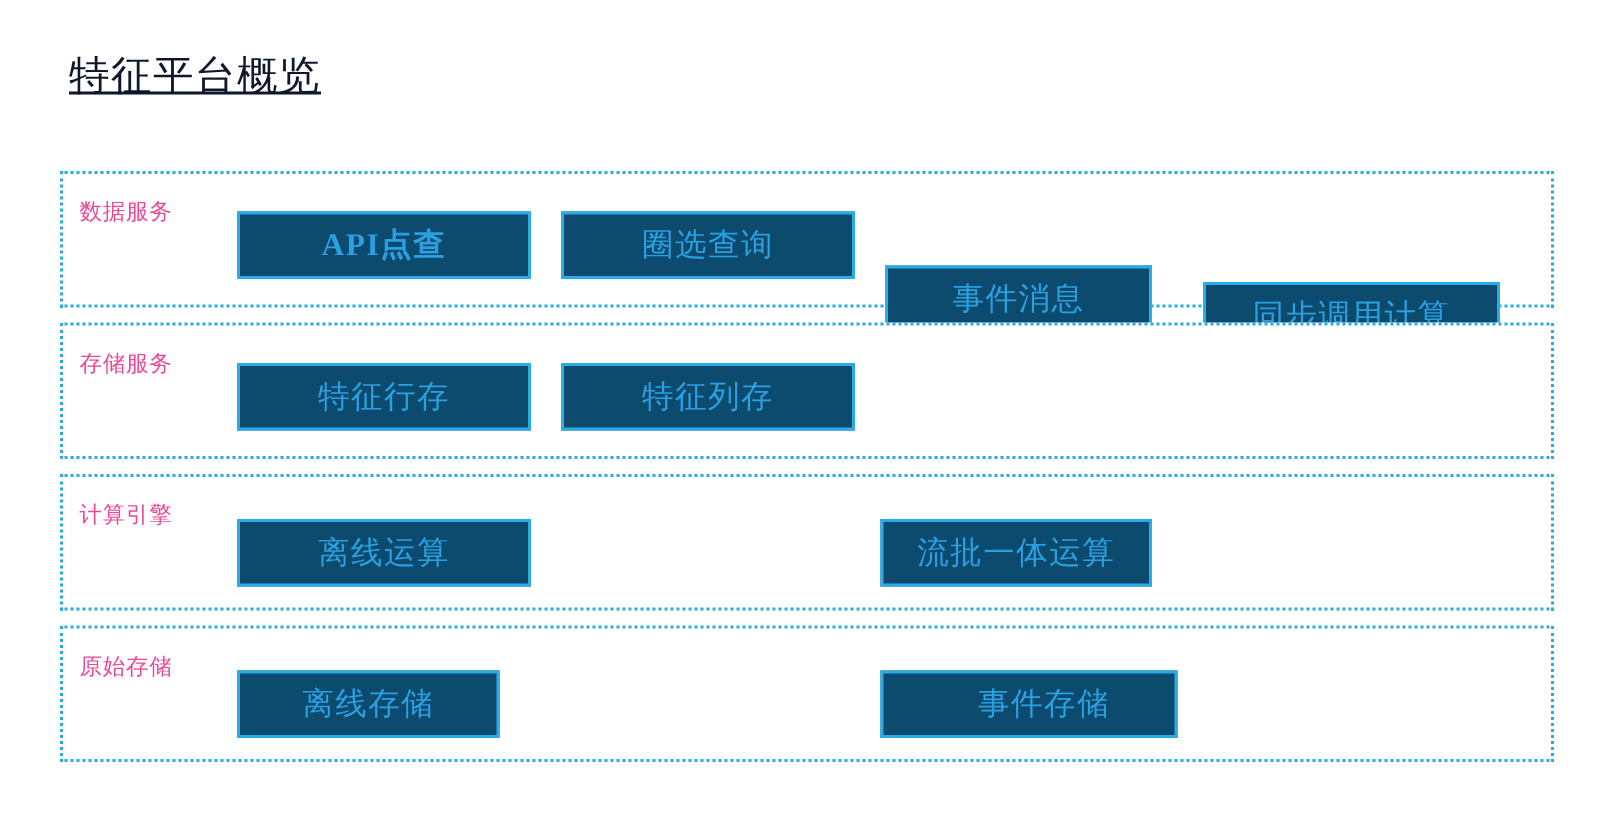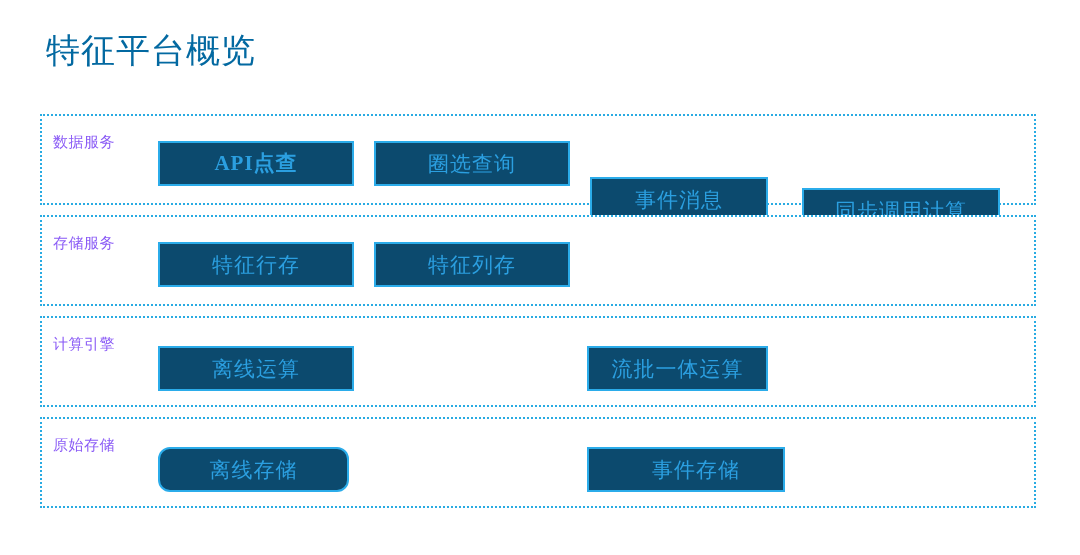--- a/index.html
+++ b/index.html
@@ -20,12 +20,13 @@
     position: absolute;
     left: 46px;
     top: 34px;
-    font-size: 34px;
+    font-size: 27px;
     line-height: 32px;
-    color: #0369a1;
+    color: #0f172a;
     letter-spacing: 1px;
     font-weight: 400;
     white-space: nowrap;
+    text-decoration: underline;
   }
 
   #diagram {

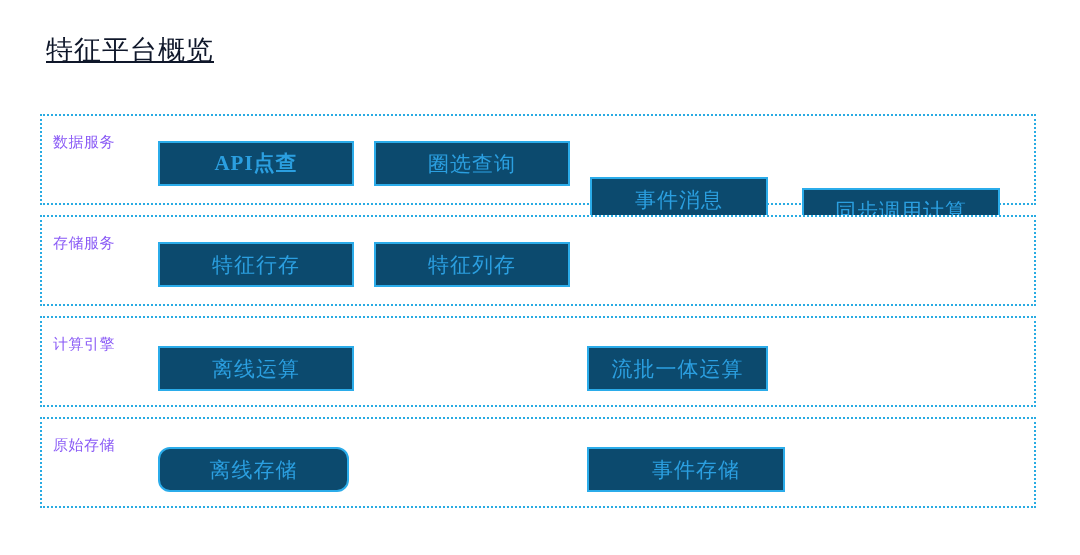--- a/index.html
+++ b/index.html
@@ -54,7 +54,7 @@
     top: 16px;
     font-size: 15px;
     line-height: 20px;
-    color: #8b5cf6;
+    color: #ec4899;
     letter-spacing: 0.5px;
     white-space: nowrap;
     font-weight: 400;

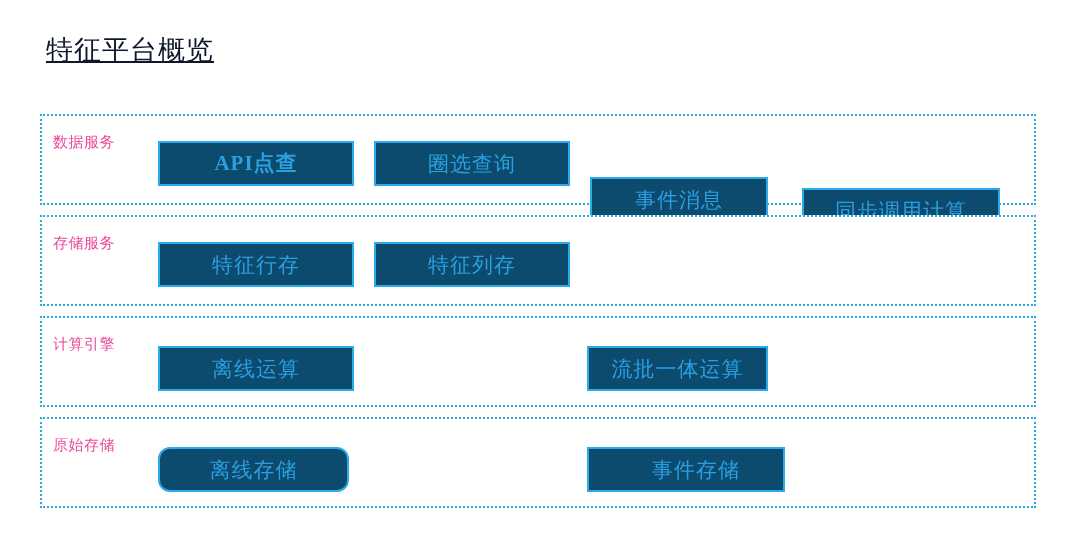--- a/index.html
+++ b/index.html
@@ -103,7 +103,7 @@
   .r3 .b1 { left: 545px;  top: 28px; width: 181px; height: 45px; }
 
   
-  .r4 .b0 { left: 116px;  top: 28px; width: 191px; height: 45px; border-radius: 12px; }
+  .r4 .b0 { left: 116px;  top: 28px; width: 175px; height: 45px; }
   .r4 .b1 { left: 545px;  top: 28px; width: 198px; height: 45px; padding-left: 20px; }
 </style>
 </head>

